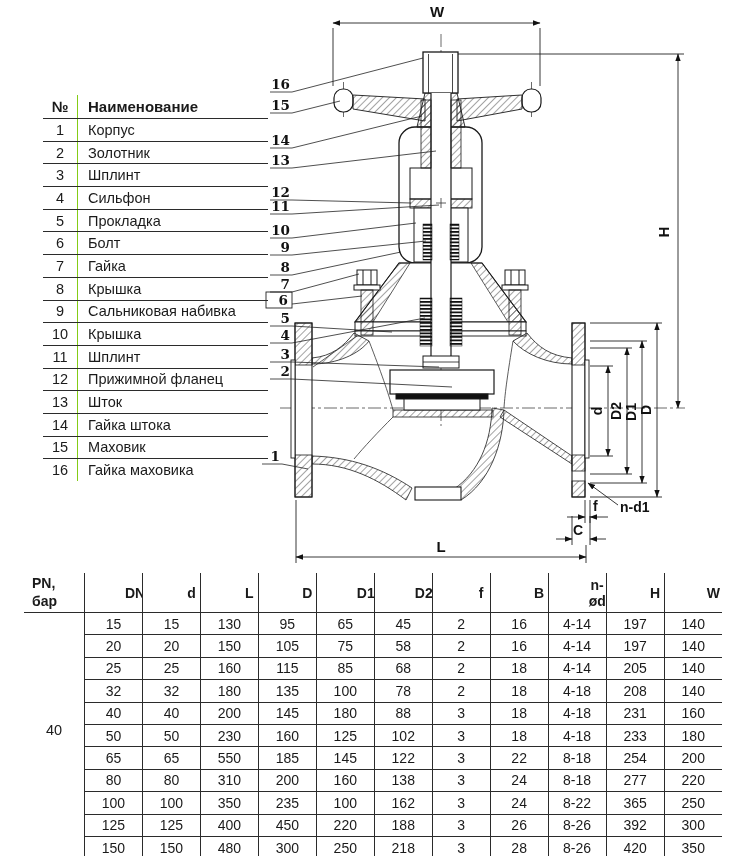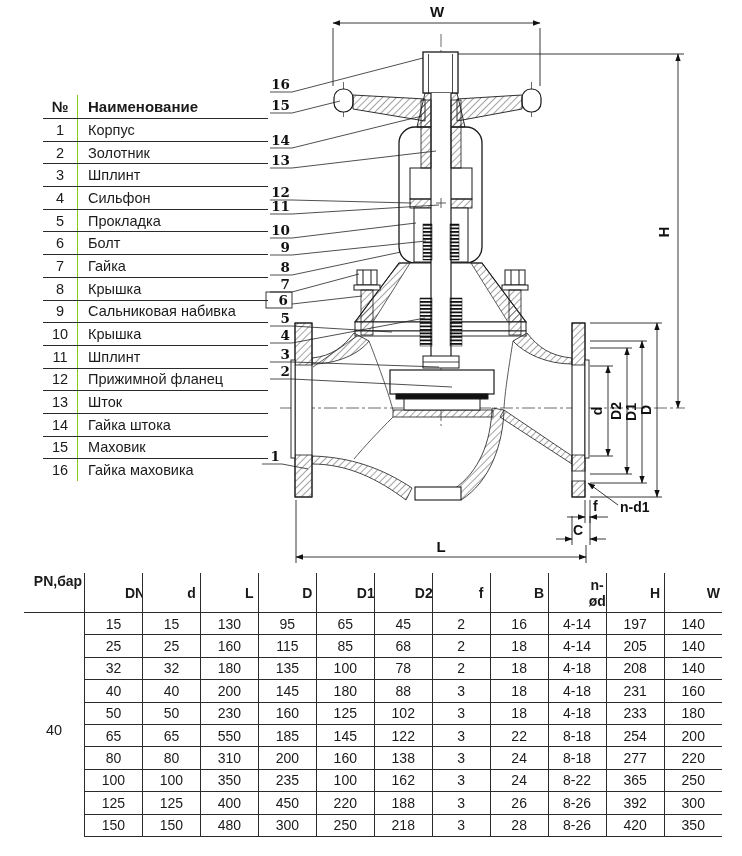--- a/index.html
+++ b/index.html
@@ -21,7 +21,7 @@
   
   .pn-head {
     position:absolute; left:24px; top:573px; width:60px; height:40px; box-sizing:border-box;
-    border-bottom:1px solid #2b2b2b; display:flex; flex-direction:row; justify-content:center;
+    border-bottom:1px solid #2b2b2b; display:flex; flex-direction:column; justify-content:center;
     padding-left:8px; font-weight:bold; font-size:14px; line-height:1.25;
   }
   .pn-val {

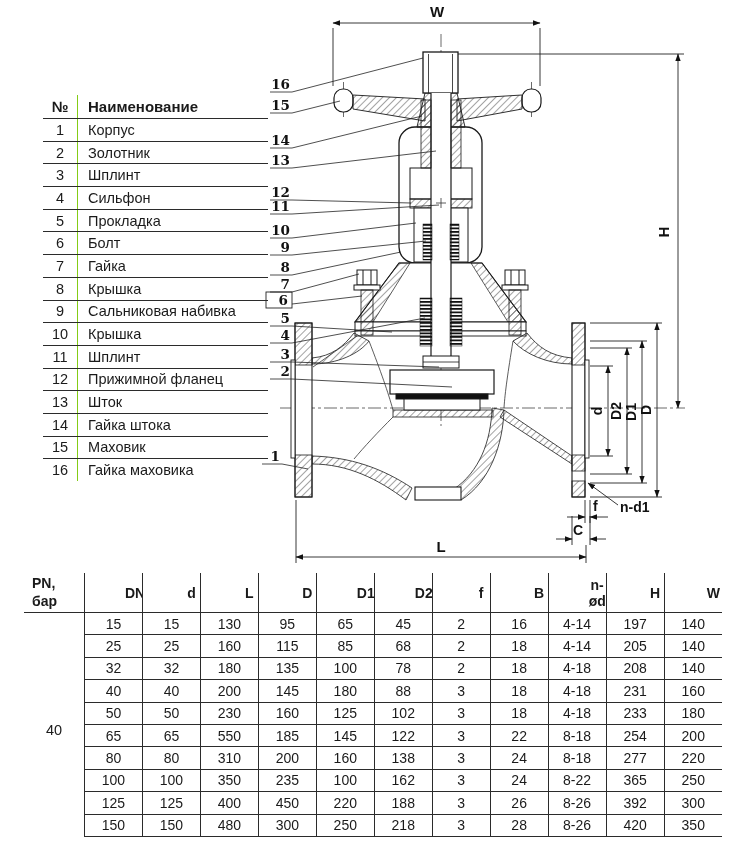--- a/index.html
+++ b/index.html
@@ -381,6 +381,19 @@
             <td>140</td>
           </tr>
 
+          <tr>
+            <td>20</td>
+            <td>20</td>
+            <td>150</td>
+            <td>105</td>
+            <td>75</td>
+            <td>58</td>
+            <td>2</td>
+            <td>16</td>
+            <td>4-14</td>
+            <td>197</td>
+            <td>140</td>
+          </tr>
 
           <tr>
             <td>25</td>

